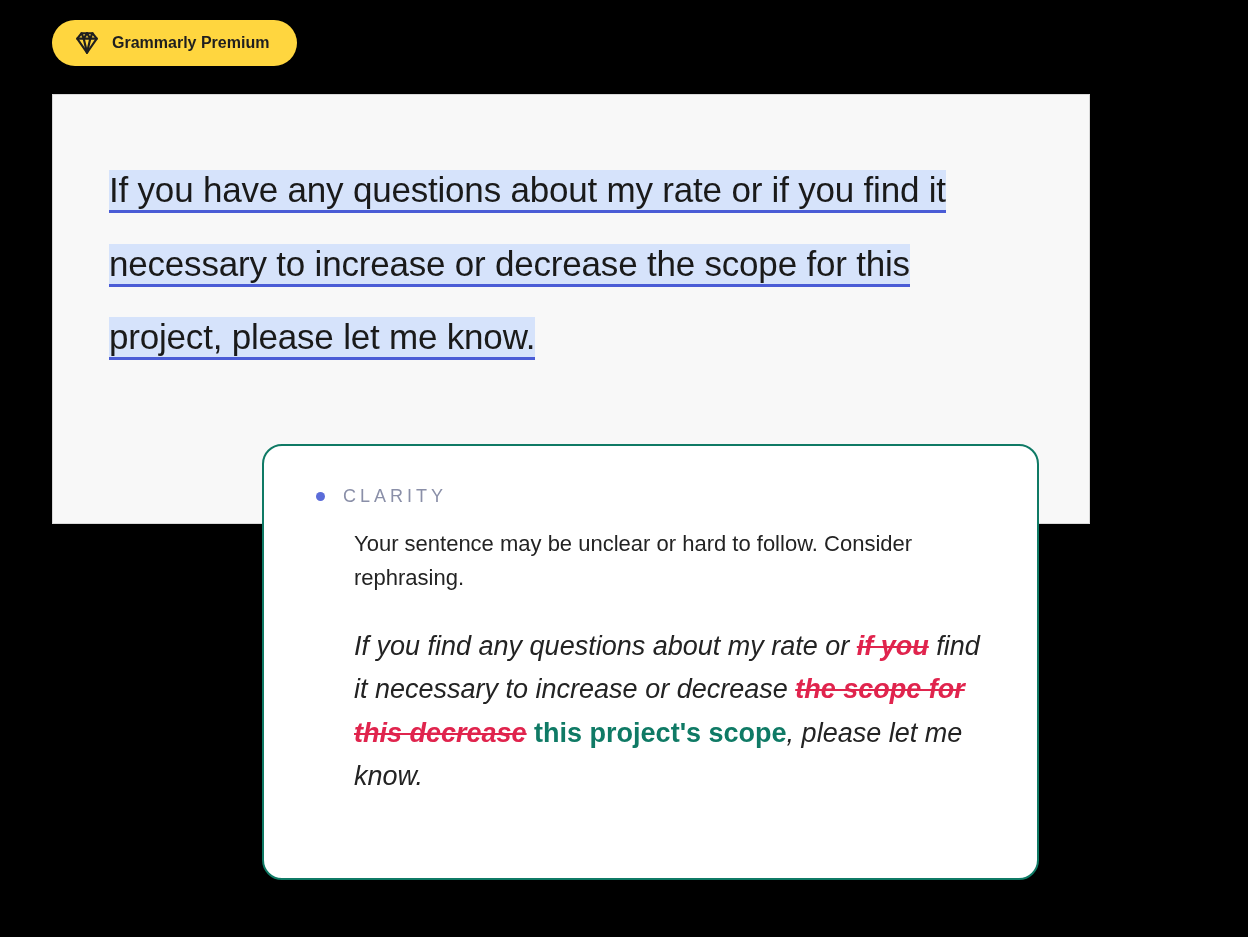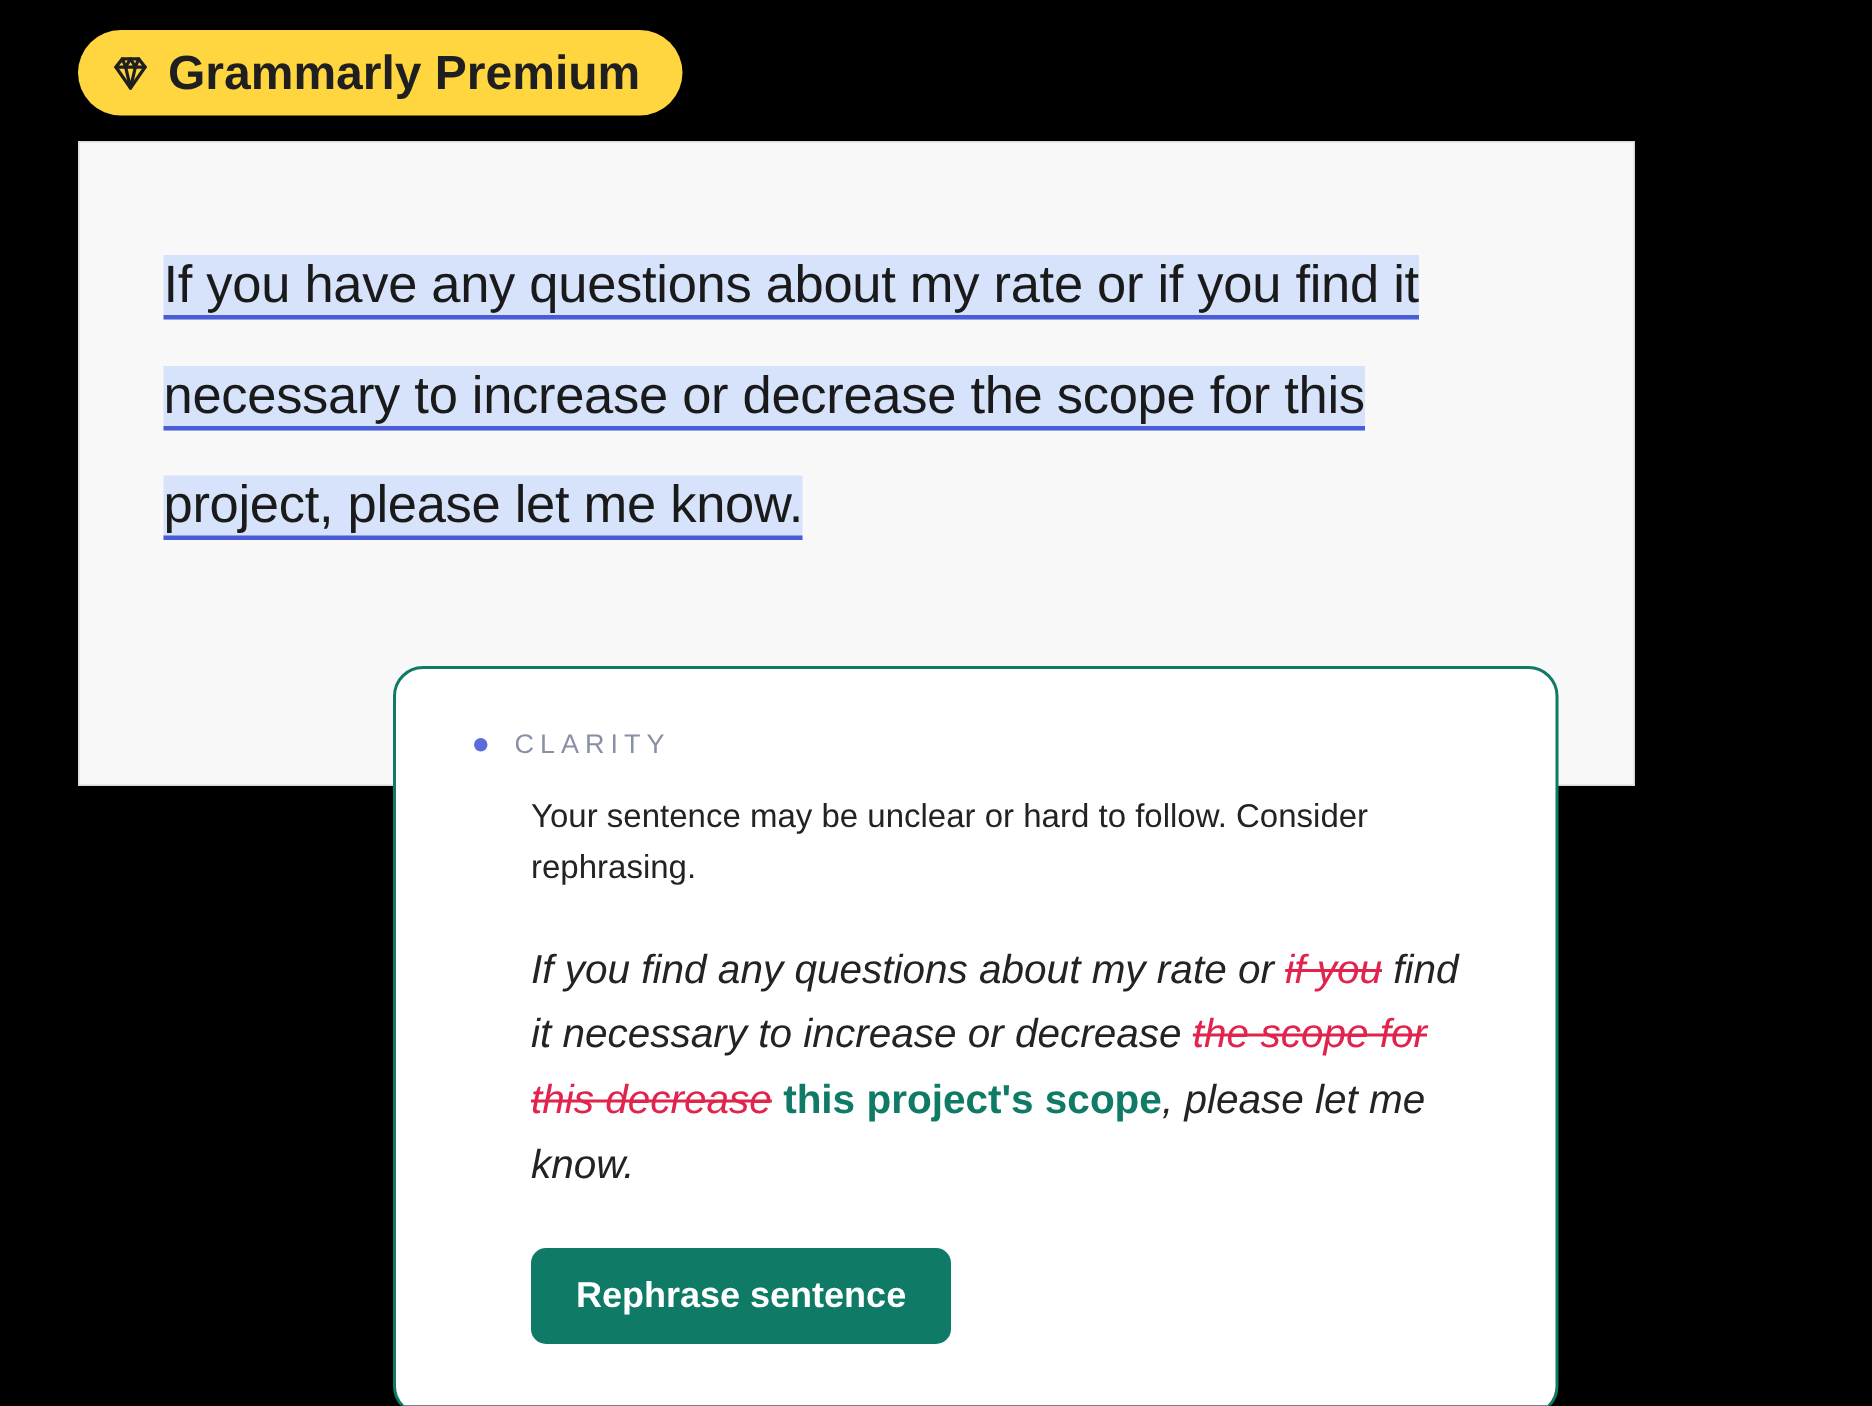--- a/index.html
+++ b/index.html
@@ -26,7 +26,7 @@
     z-index: 3;
   }
   .badge-icon { width: 26px; height: 26px; display:flex; align-items:center; justify-content:center;}
-  .badge-label { font-weight: 700; font-size: 32px; color: #1f1f1f; text-align: center; }
+  .badge-label { font-weight: 700; font-size: 16px; color: #1f1f1f; text-align: center; }
 
   
   .editor {

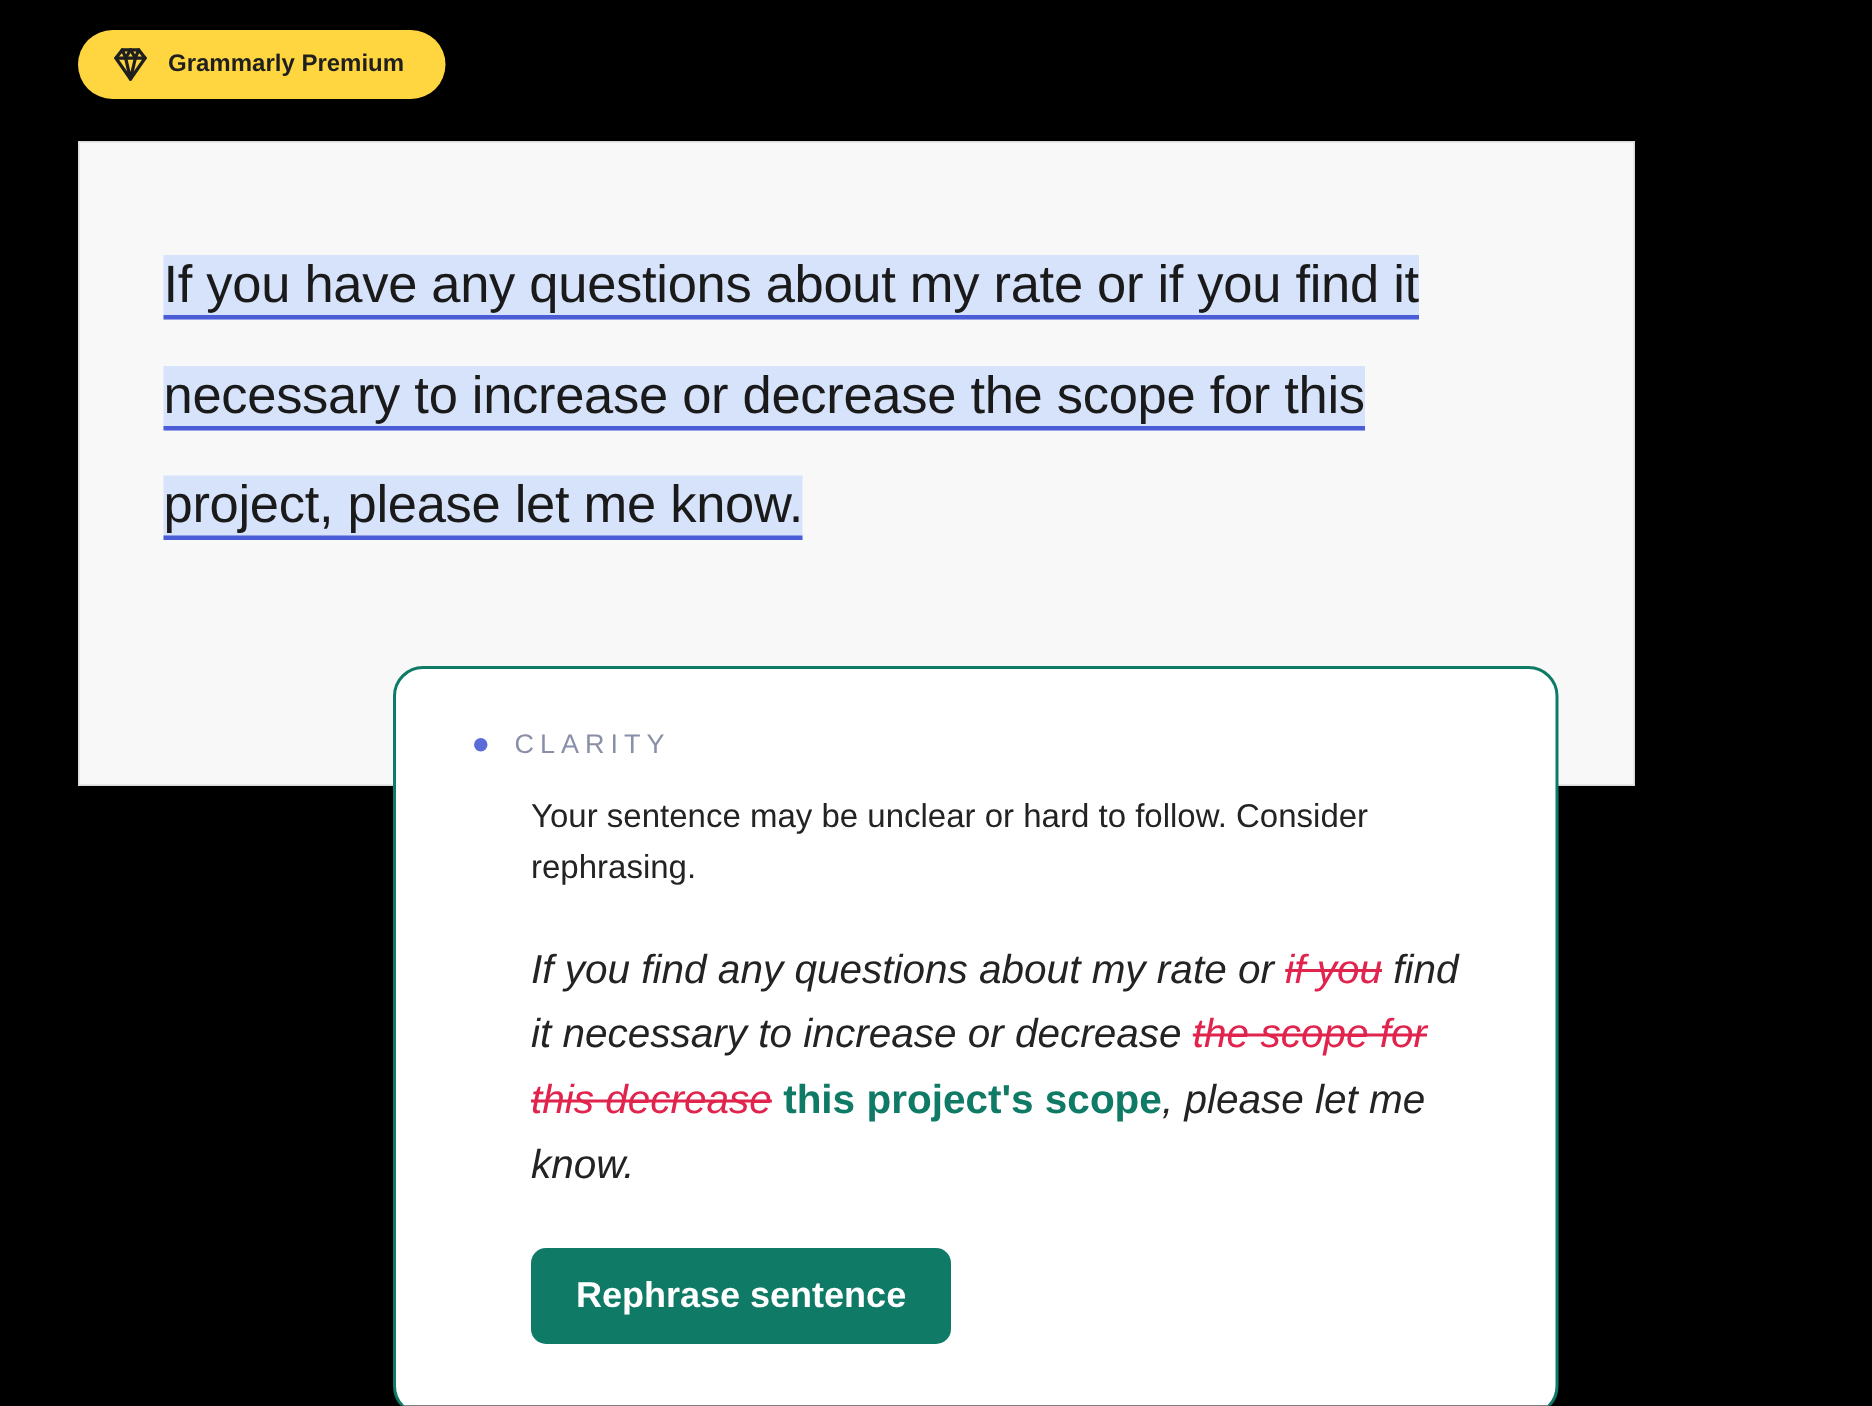--- a/index.html
+++ b/index.html
@@ -97,7 +97,7 @@
   .strike {
     color: #e0244d;
     text-decoration: line-through;
-    font-weight: 400;
+    font-weight: 700;
   }
   .insert {
     color: #0f7a65;

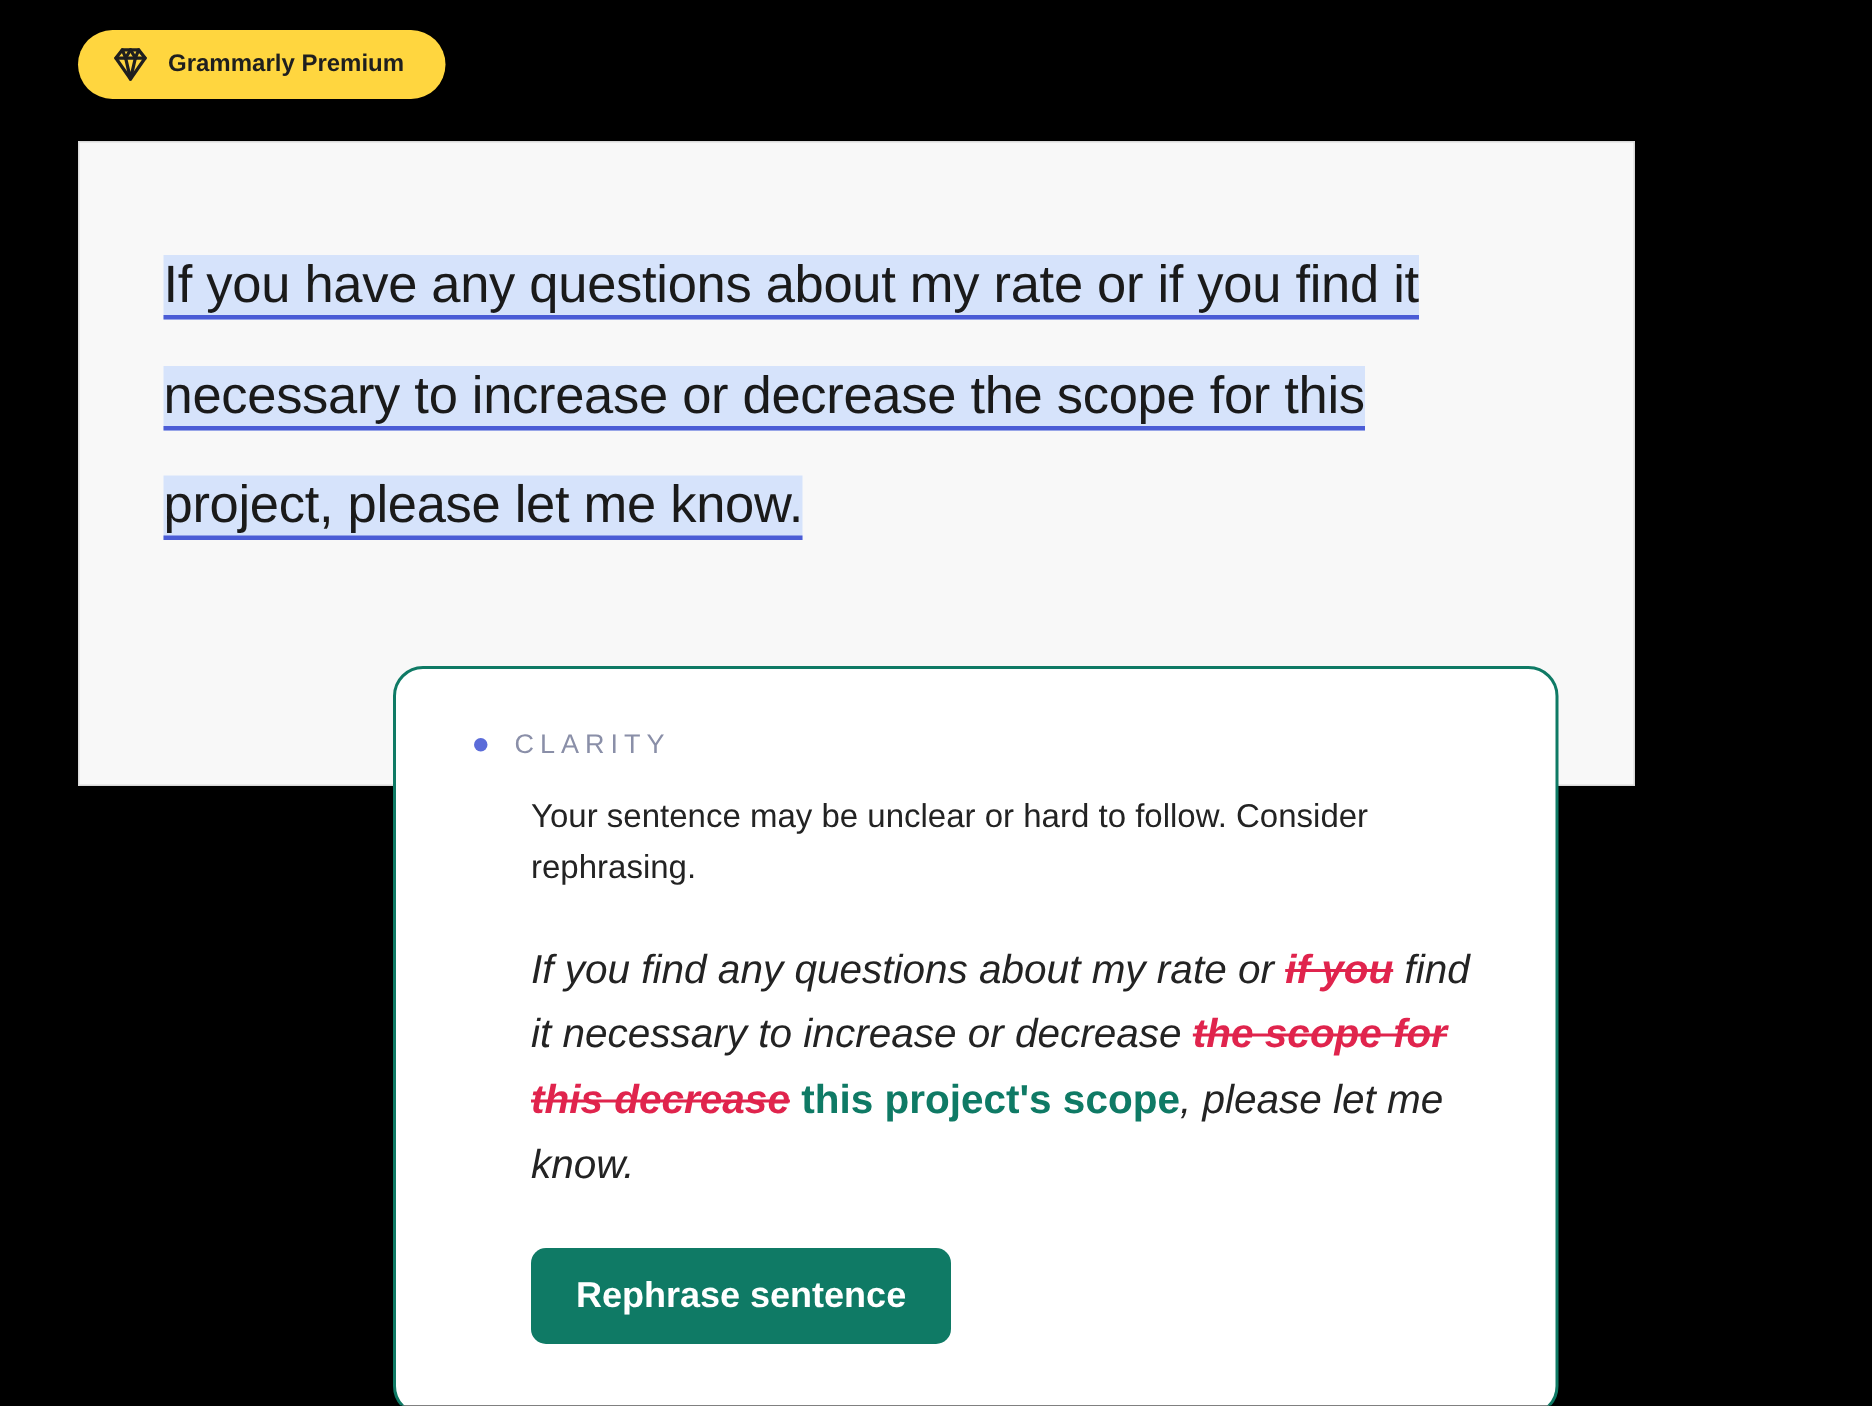--- a/index.html
+++ b/index.html
@@ -149,7 +149,6 @@
   <p class="rewrite">
     <span>If you find any questions about my rate or </span><span class="strike">if you</span><span> find it necessary to increase or decrease </span><span class="strike">the scope for this decrease</span><span class="insert"> this project's scope</span><span>, please let me know.</span>
   </p>
-  <button class="cta">Rephrase sentence</button>
 </div>
 
 </body></html>

